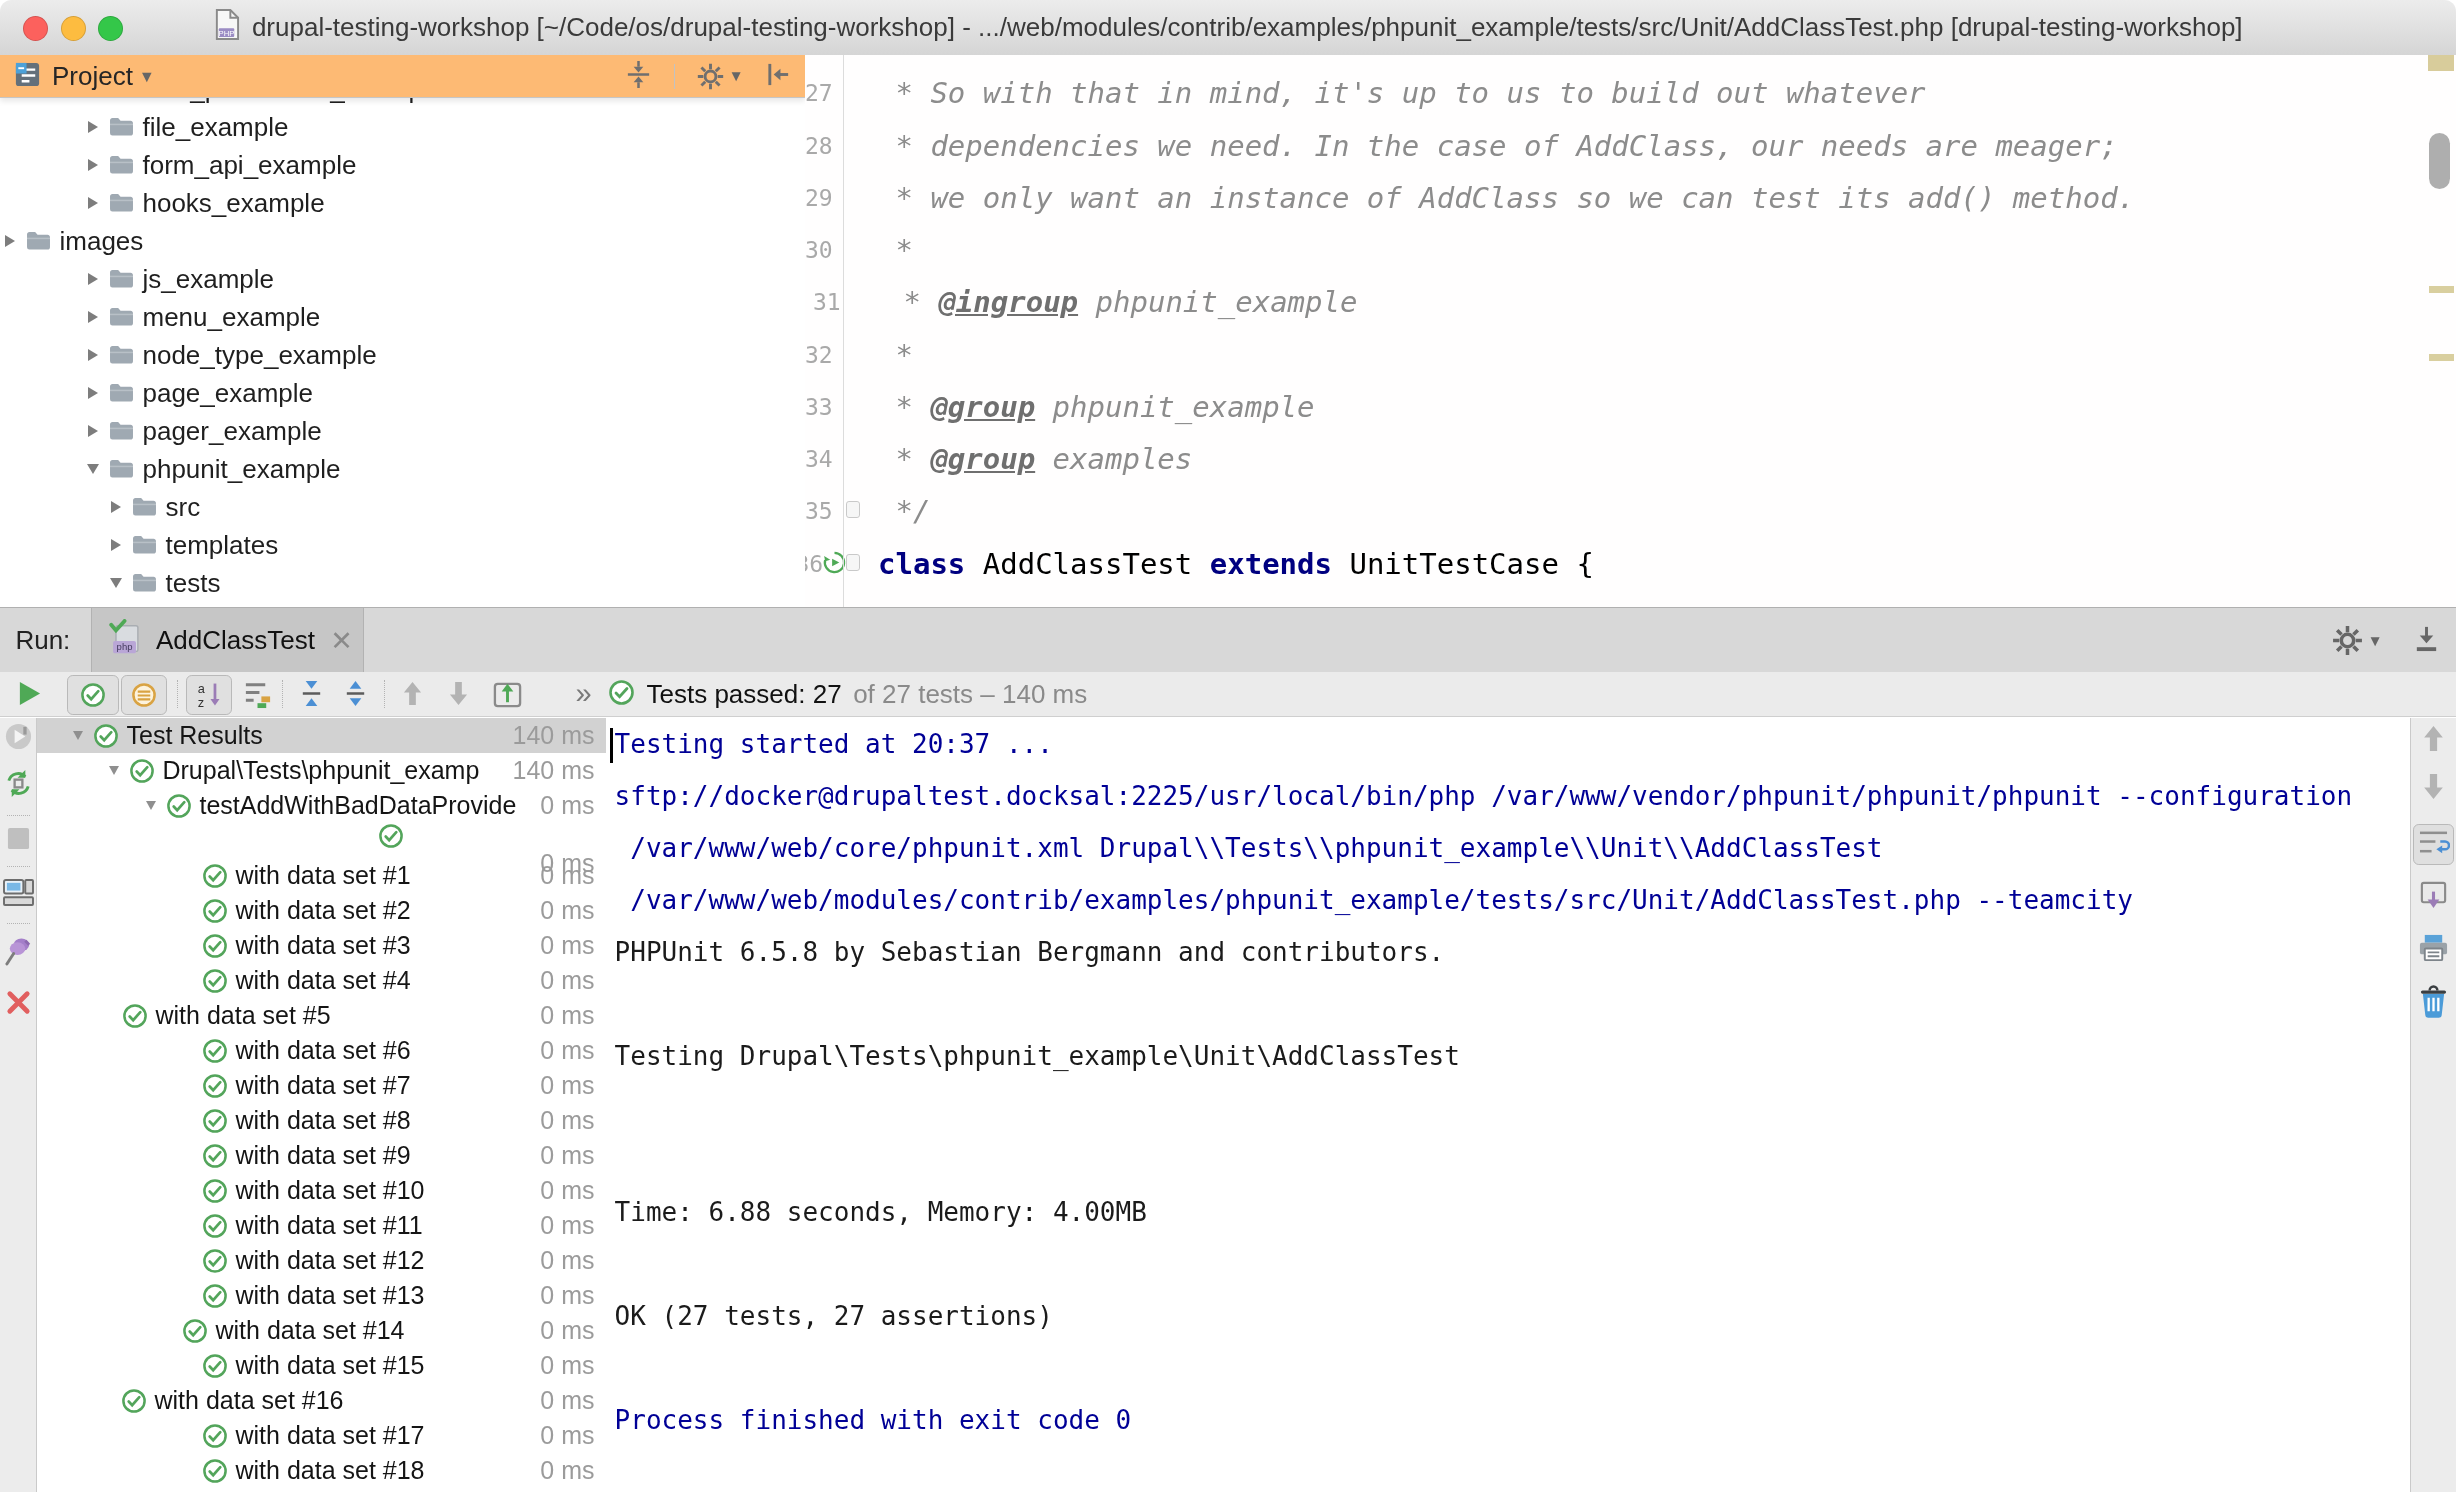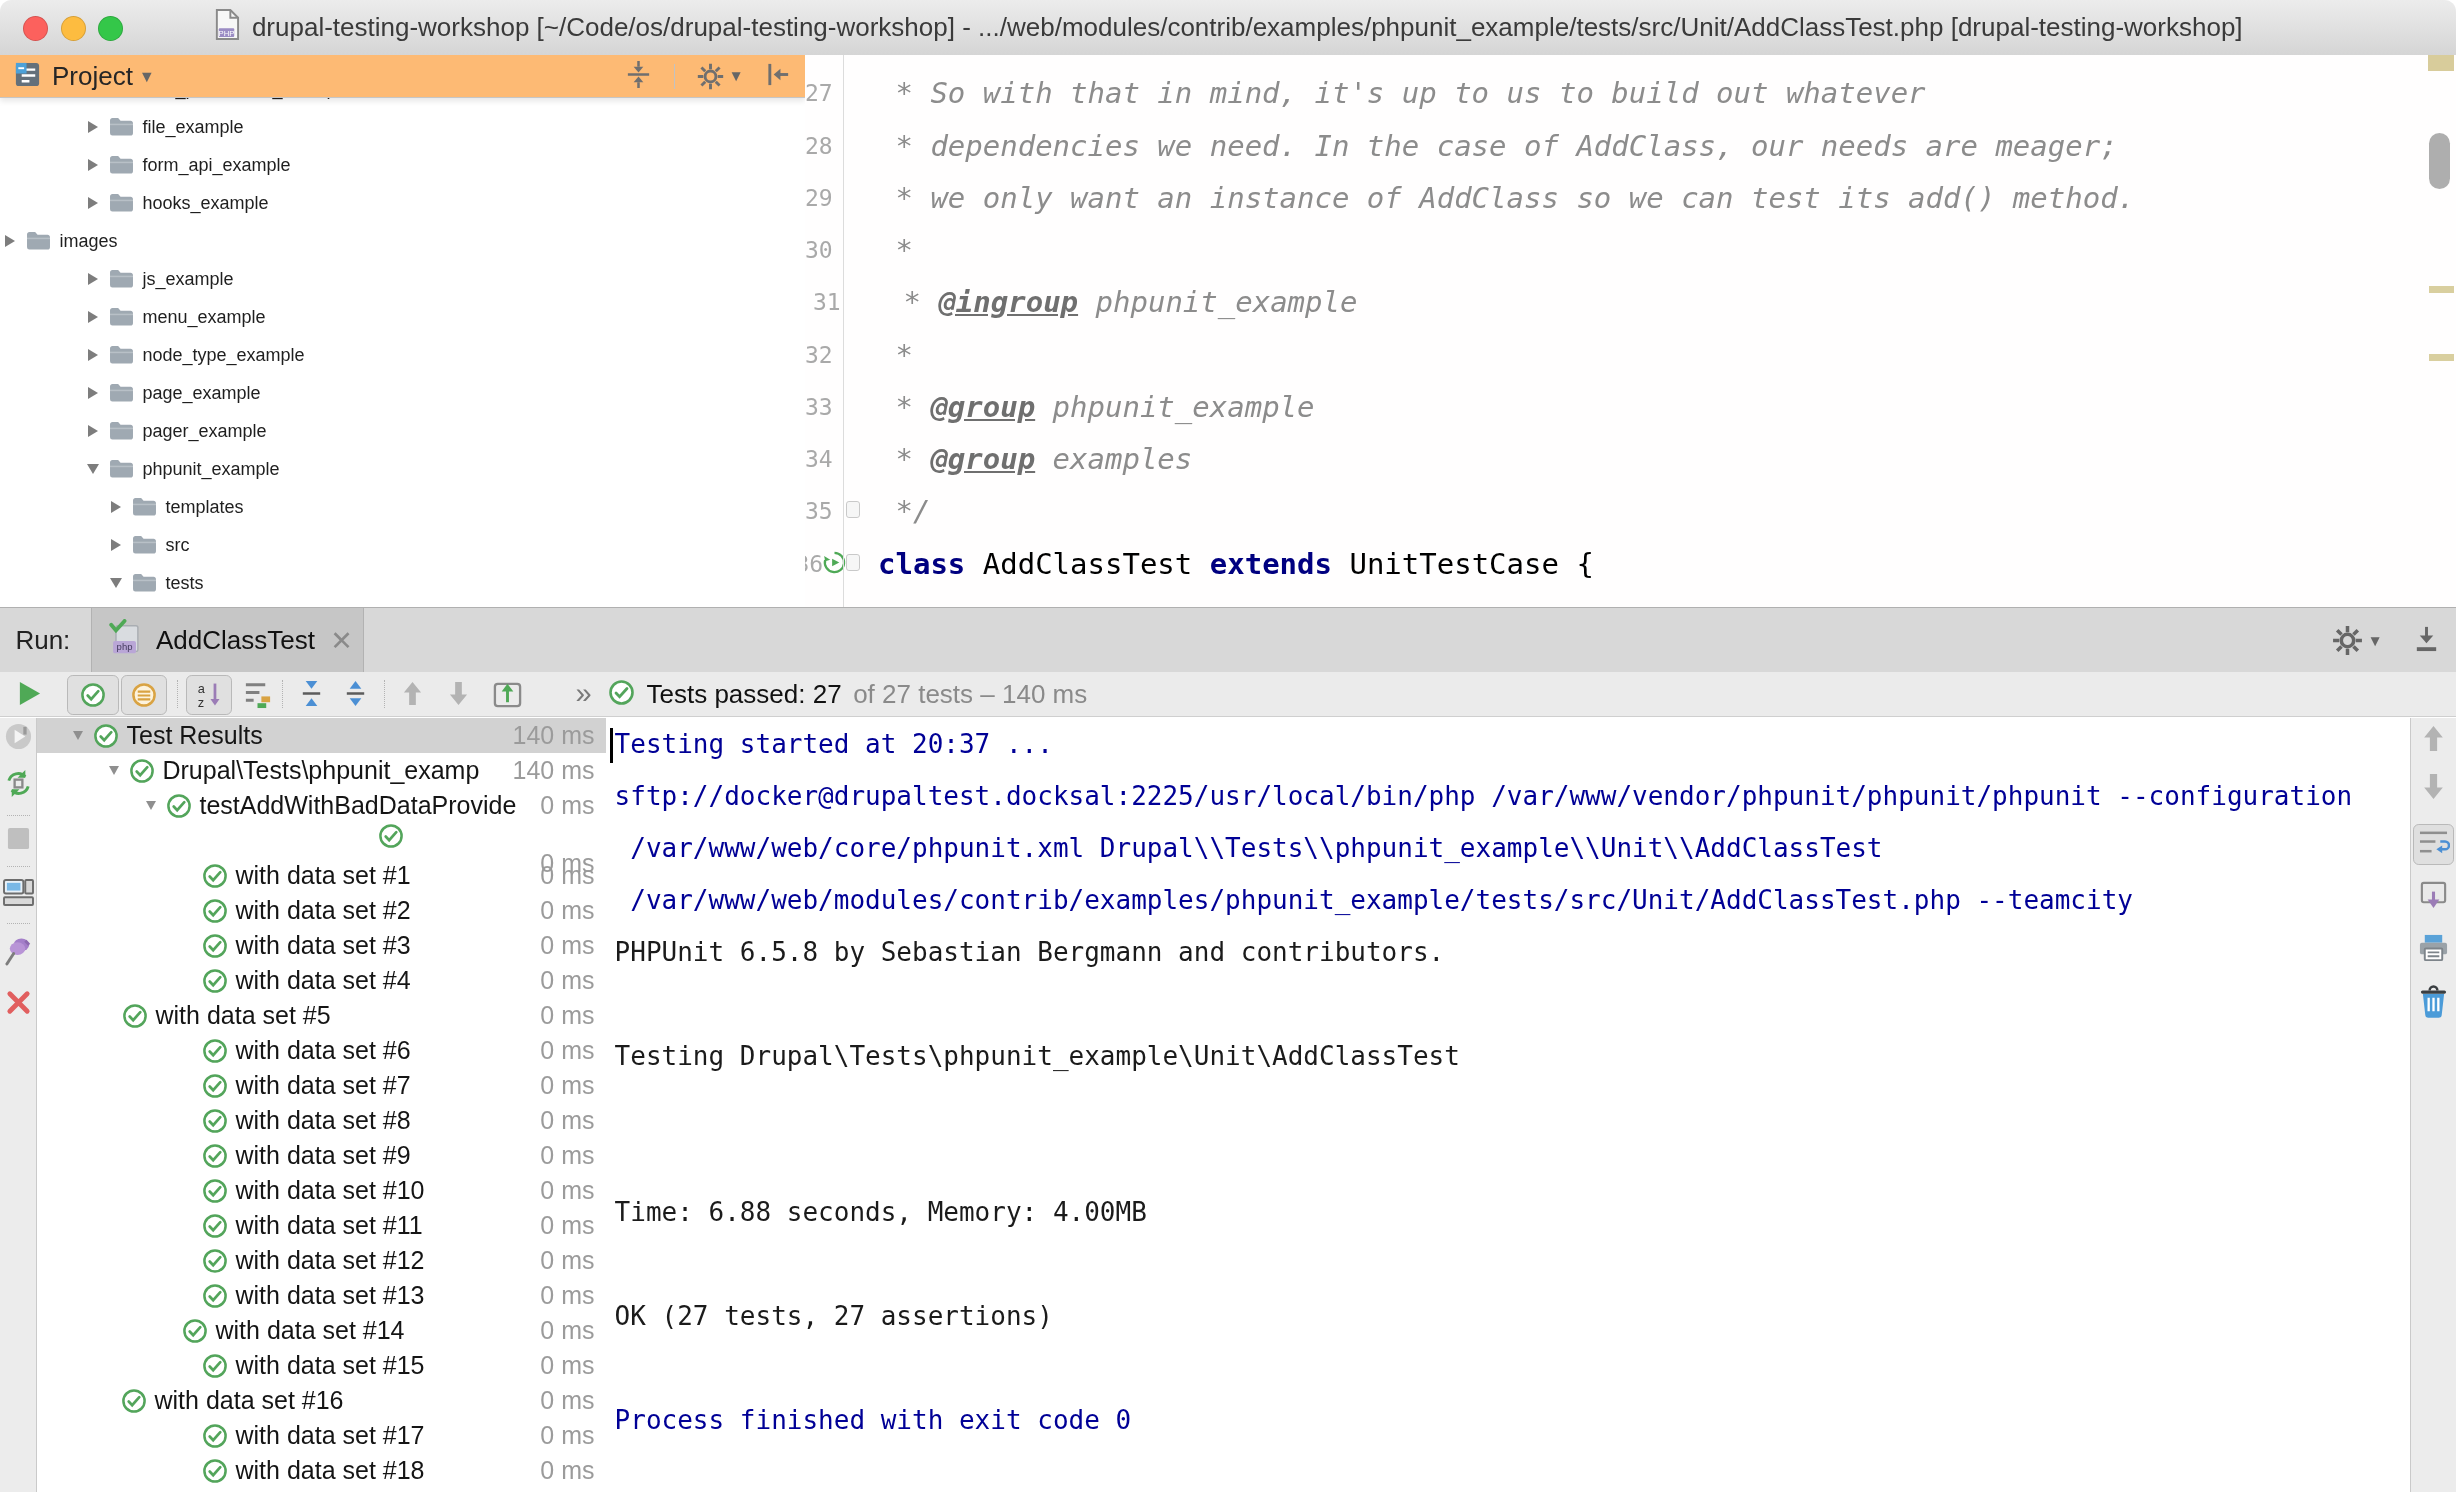--- a/index.html
+++ b/index.html
@@ -35,7 +35,7 @@
   .tw-open i{display:block;width:0;height:0;border-top:10.6px solid #7d7d7d;
     border-left:6.7px solid transparent;border-right:6.7px solid transparent;}
   .ficon{width:27px;margin:0 7.7px 0 5.8px;display:flex;flex:none;}
-  .plabel{font-size:18px;color:#1f1f1f;white-space:nowrap;}
+  .plabel{font-size:26px;color:#1f1f1f;white-space:nowrap;}
   
   .editor{position:absolute;left:805px;top:55px;width:1651px;height:552px;
     background:#fffefe;overflow:hidden;}

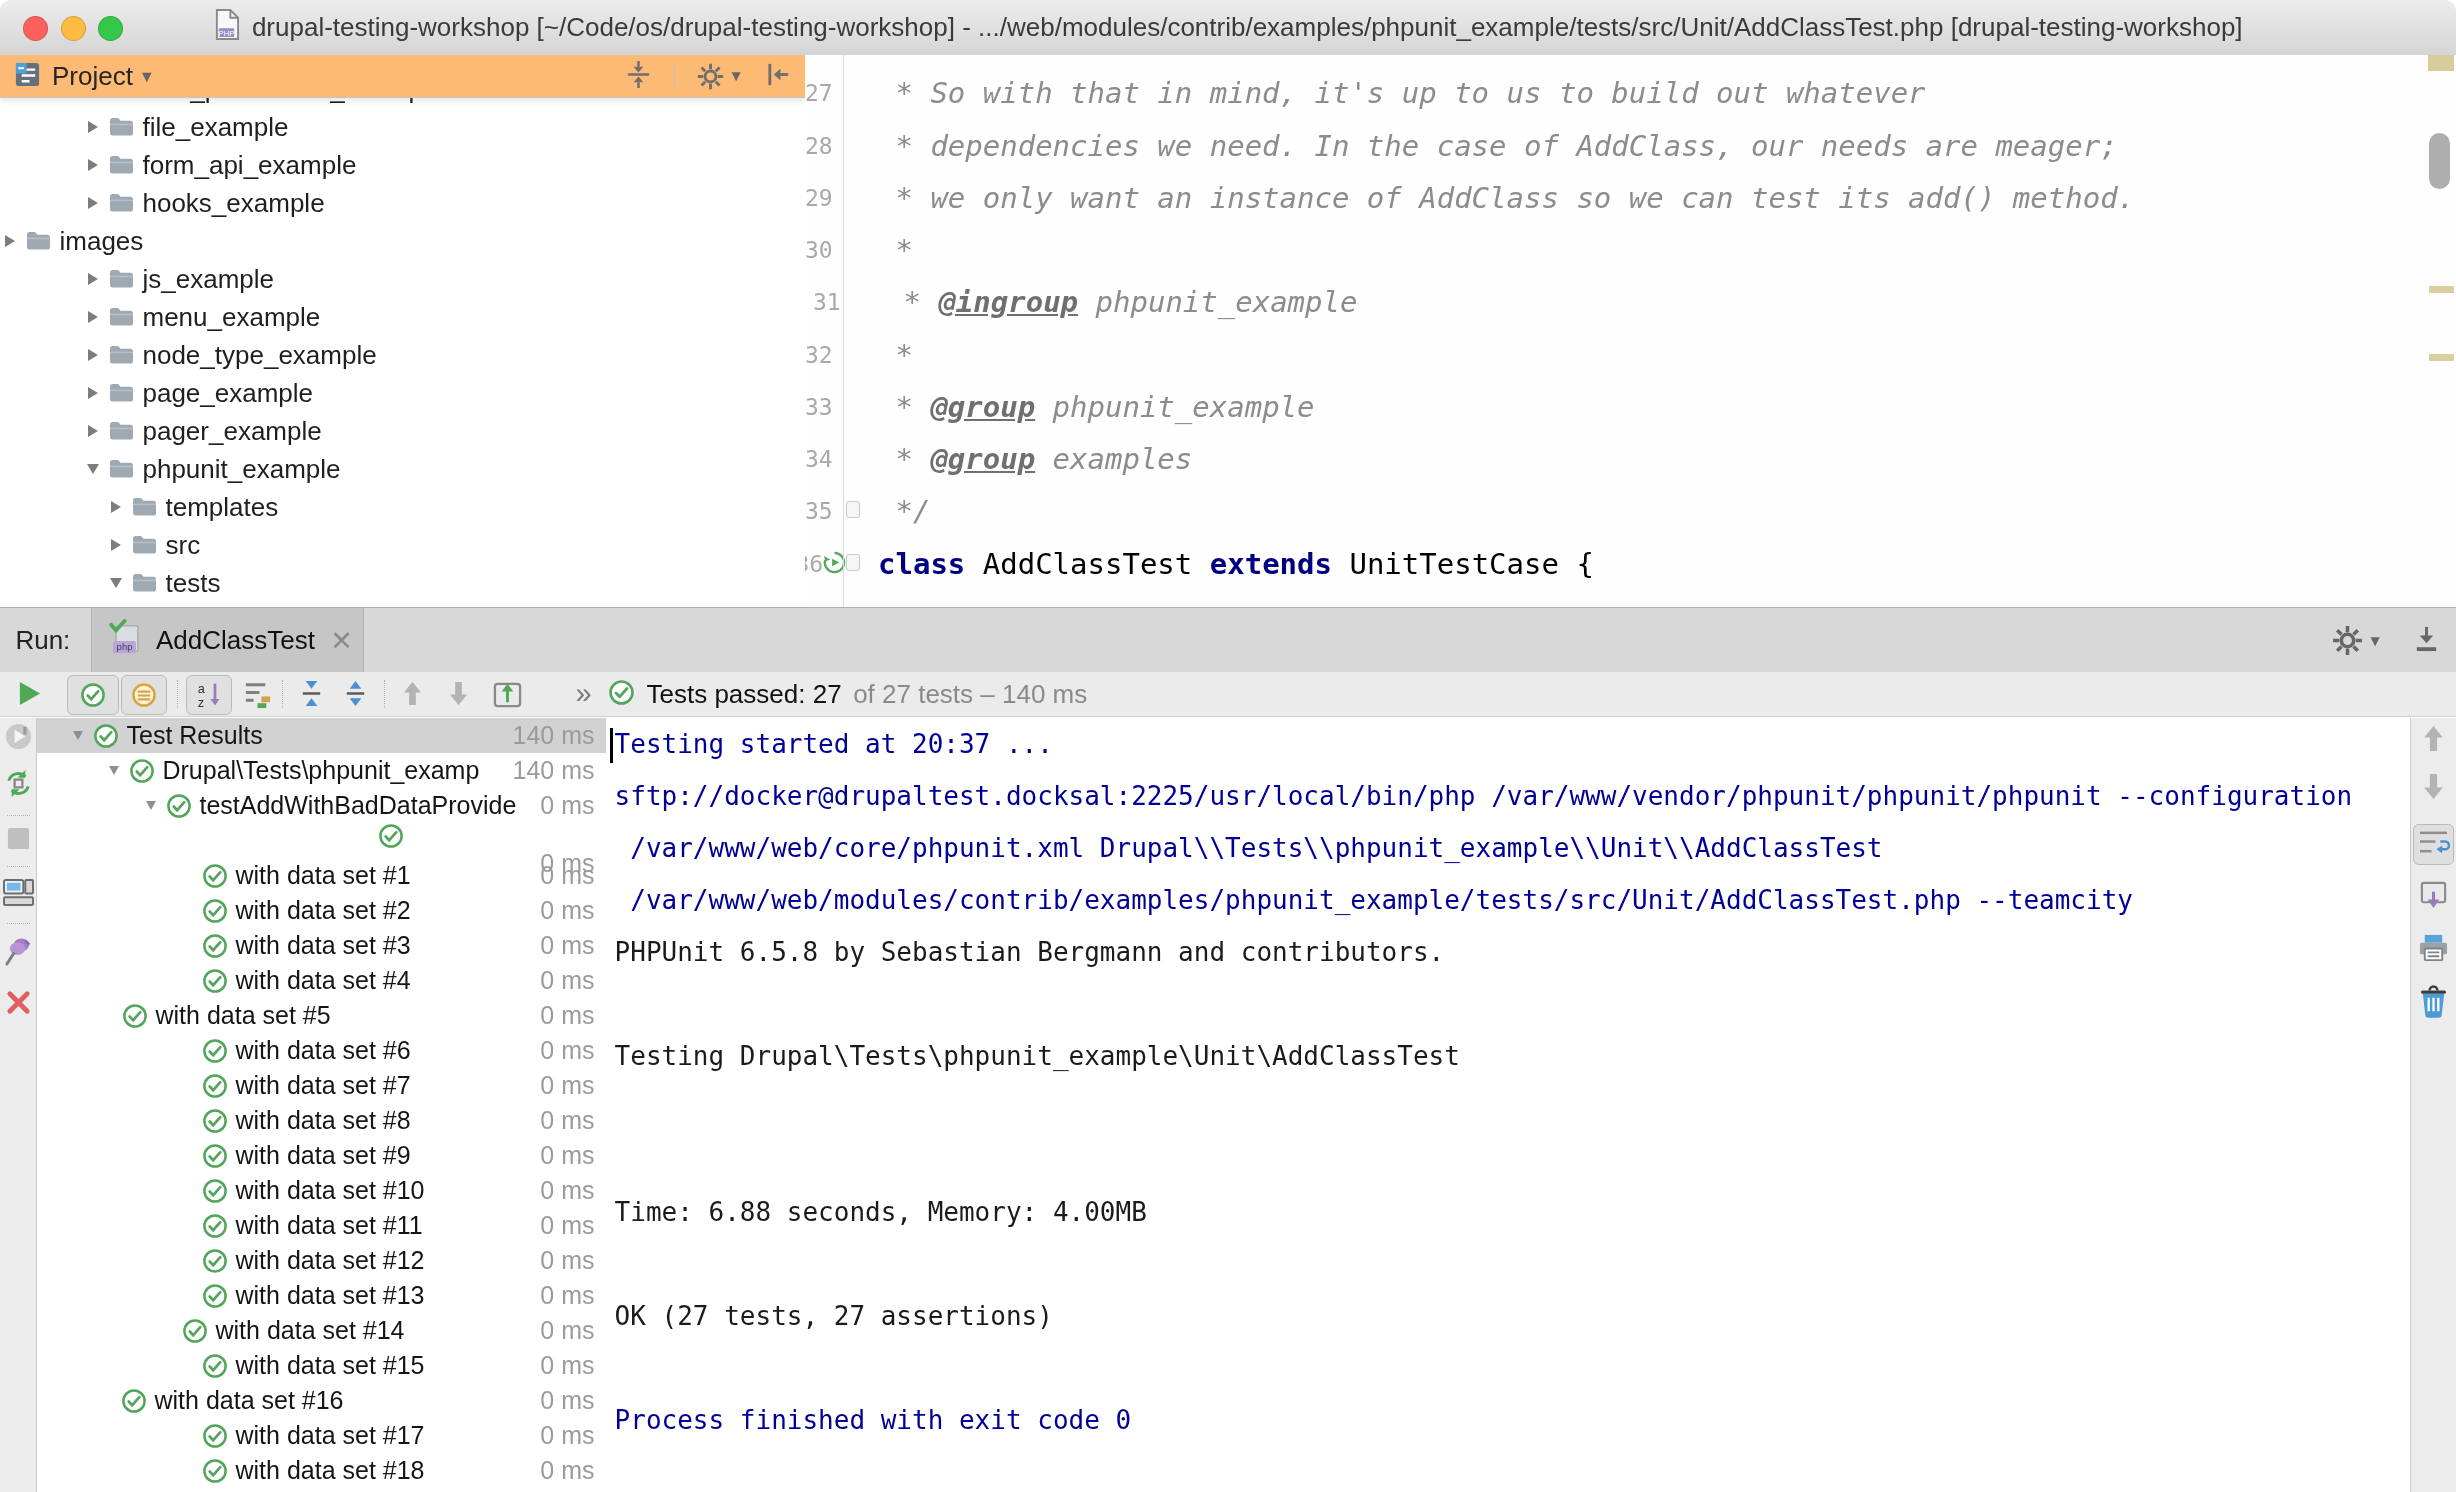--- a/index.html
+++ b/index.html
@@ -268,19 +268,19 @@
             <path d="M2 8h24v1.6H2z" fill="#c3cad0" opacity=".7"></path>
           </svg>
         </span>
+        <span class="plabel">src</span>
+      </div>
+      <div class="ptree-row" style="padding-left: 106px;">
+        <span class="tw tw-closed">
+          <i></i>
+        </span>
+        <span class="ficon">
+          <svg width="27" height="22" viewBox="0 0 28 23">
+            <path d="M2 4.5C2 3.1 3.1 2 4.5 2h6L13 5h10.5C24.9 5 26 6.1 26 7.5V18c0 1.4-1.1 2.5-2.5 2.5h-19A2.5 2.5 0 0 1 2 18z" fill="#9fa9b2"></path>
+            <path d="M2 8h24v1.6H2z" fill="#c3cad0" opacity=".7"></path>
+          </svg>
+        </span>
         <span class="plabel">templates</span>
-      </div>
-      <div class="ptree-row" style="padding-left: 106px;">
-        <span class="tw tw-closed">
-          <i></i>
-        </span>
-        <span class="ficon">
-          <svg width="27" height="22" viewBox="0 0 28 23">
-            <path d="M2 4.5C2 3.1 3.1 2 4.5 2h6L13 5h10.5C24.9 5 26 6.1 26 7.5V18c0 1.4-1.1 2.5-2.5 2.5h-19A2.5 2.5 0 0 1 2 18z" fill="#9fa9b2"></path>
-            <path d="M2 8h24v1.6H2z" fill="#c3cad0" opacity=".7"></path>
-          </svg>
-        </span>
-        <span class="plabel">src</span>
       </div>
       <div class="ptree-row" style="padding-left: 106px;">
         <span class="tw tw-open">

